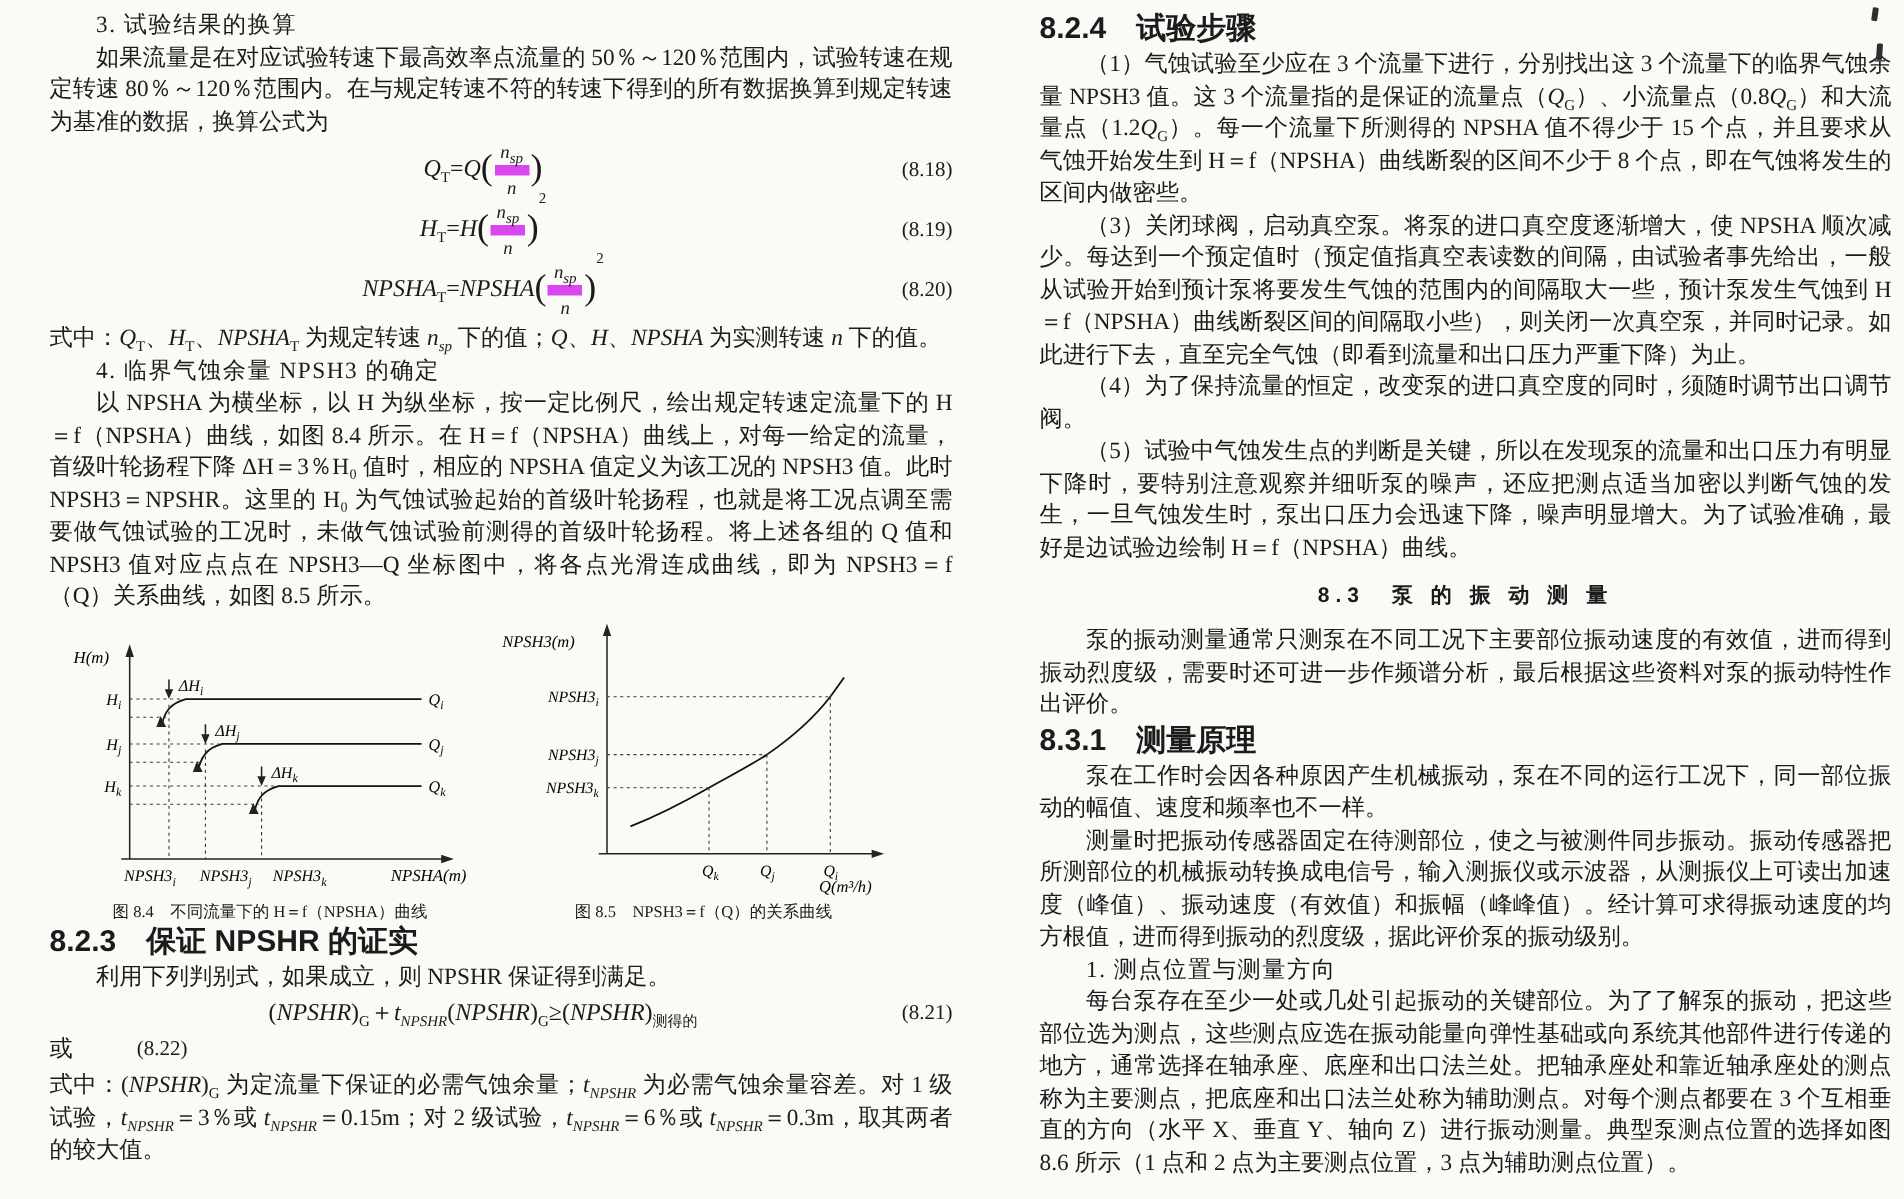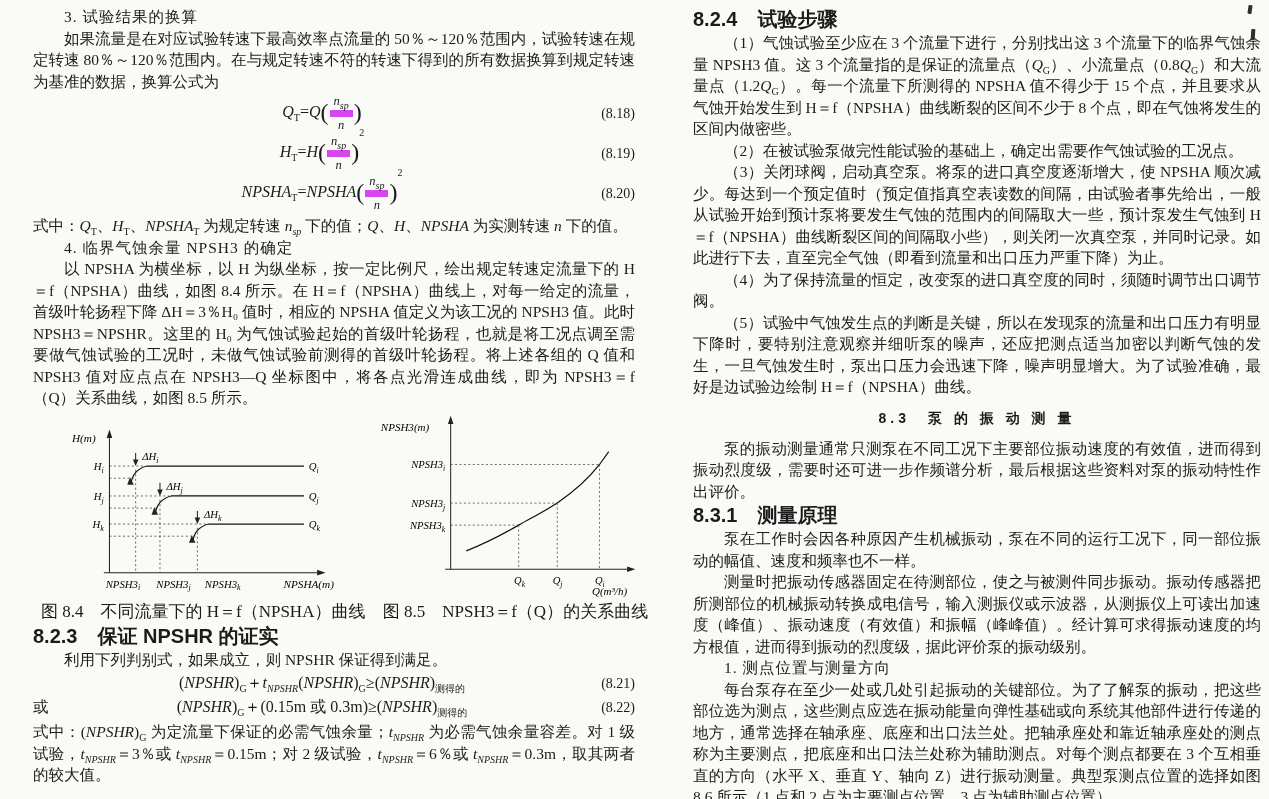--- a/index.html
+++ b/index.html
@@ -183,7 +183,6 @@
   <div class="col-right">
     <div class="bh">8.2.4　试验步骤</div>
     <div class="para ind"><span>（1）气蚀试验至少应在 3 个流量下进行，分别找出这 3 个流量下的临界气蚀余量 NPSH3 值。这 3 个流量指的是保证的流量点（</span><span class="mi">Q</span><sub>G</sub><span>）、小流量点（0.8</span><span class="mi">Q</span><sub>G</sub><span>）和大流量点（1.2</span><span class="mi">Q</span><sub>G</sub><span>）。每一个流量下所测得的 NPSHA 值不得少于 15 个点，并且要求从气蚀开始发生到 H＝f（NPSHA）曲线断裂的区间不少于 8 个点，即在气蚀将发生的区间内做密些。</span></div>
-    <div class="para ind">（2）在被试验泵做完性能试验的基础上，确定出需要作气蚀试验的工况点。</div>
     <div class="para ind">（3）关闭球阀，启动真空泵。将泵的进口真空度逐渐增大，使 NPSHA 顺次减少。每达到一个预定值时（预定值指真空表读数的间隔，由试验者事先给出，一般从试验开始到预计泵将要发生气蚀的范围内的间隔取大一些，预计泵发生气蚀到 H＝f（NPSHA）曲线断裂区间的间隔取小些），则关闭一次真空泵，并同时记录。如此进行下去，直至完全气蚀（即看到流量和出口压力严重下降）为止。</div>
     <div class="para ind">（4）为了保持流量的恒定，改变泵的进口真空度的同时，须随时调节出口调节阀。</div>
     <div class="para ind">（5）试验中气蚀发生点的判断是关键，所以在发现泵的流量和出口压力有明显下降时，要特别注意观察并细听泵的噪声，还应把测点适当加密以判断气蚀的发生，一旦气蚀发生时，泵出口压力会迅速下降，噪声明显增大。为了试验准确，最好是边试验边绘制 H＝f（NPSHA）曲线。</div>

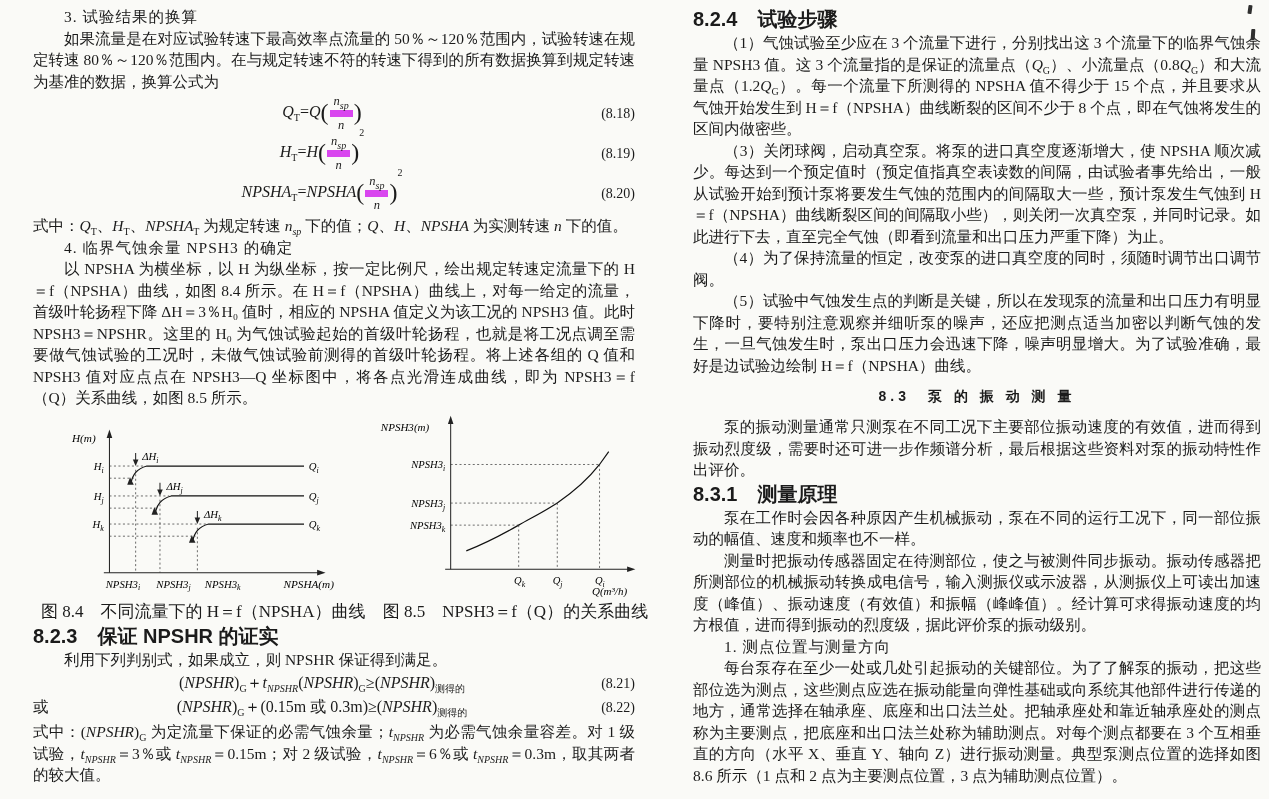--- a/index.html
+++ b/index.html
@@ -34,7 +34,7 @@
   
   .figs{display:flex;align-items:flex-end;margin:2px 0 2px 8px;}
   .figblock{display:flex;flex-direction:column;align-items:center;}
-  .figcap{font-size:17px;margin-top:3px;white-space:nowrap;}
+  .figcap{font-size:11px;margin-top:3px;white-space:nowrap;}
   svg text{font-family:"Liberation Serif","DejaVu Serif",serif;}
   .svgtick{font-size:11.5px;font-style:italic;}
   .svgax{font-size:12px;font-style:italic;}

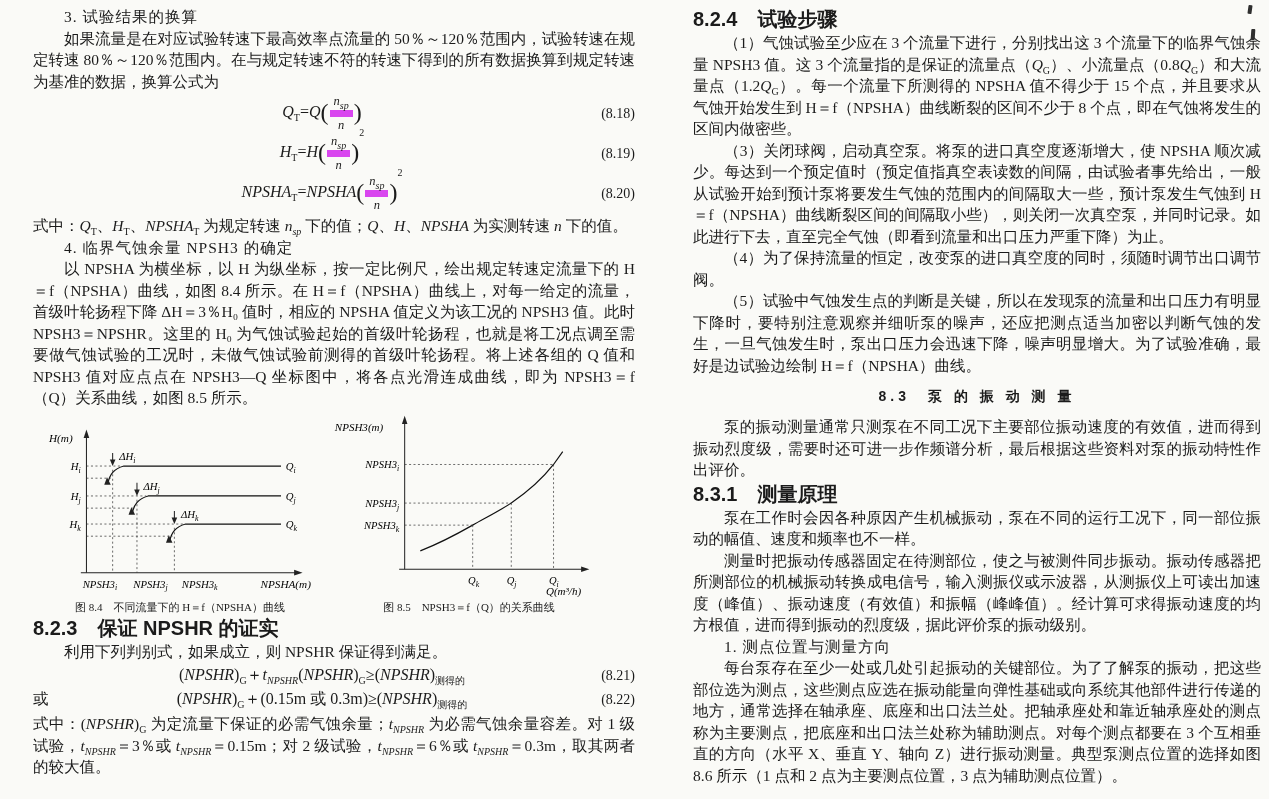--- a/index.html
+++ b/index.html
@@ -173,7 +173,6 @@
 
     <div class="eqrow">
       <div class="eqlead">或</div>
-      <div class="eqbody"><span>(</span><span class="mi">NPSHR</span><span>)</span><sub>G</sub><span>＋(0.15m 或 0.3m)≥(</span><span class="mi">NPSHR</span><span>)</span><sub>测得的</sub></div>
       <div class="eqnum">(8.22)</div>
     </div>
 

